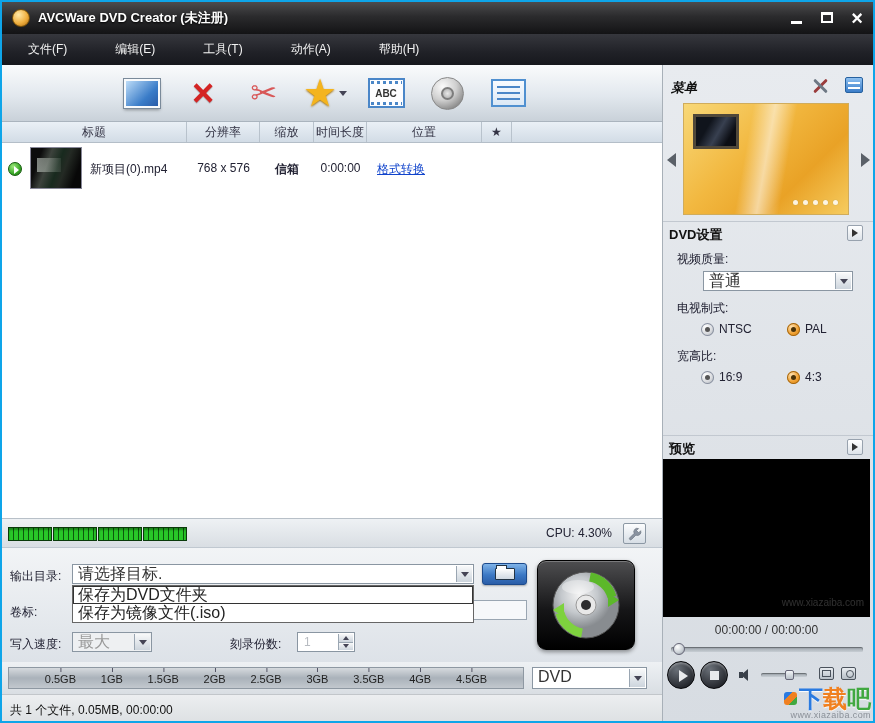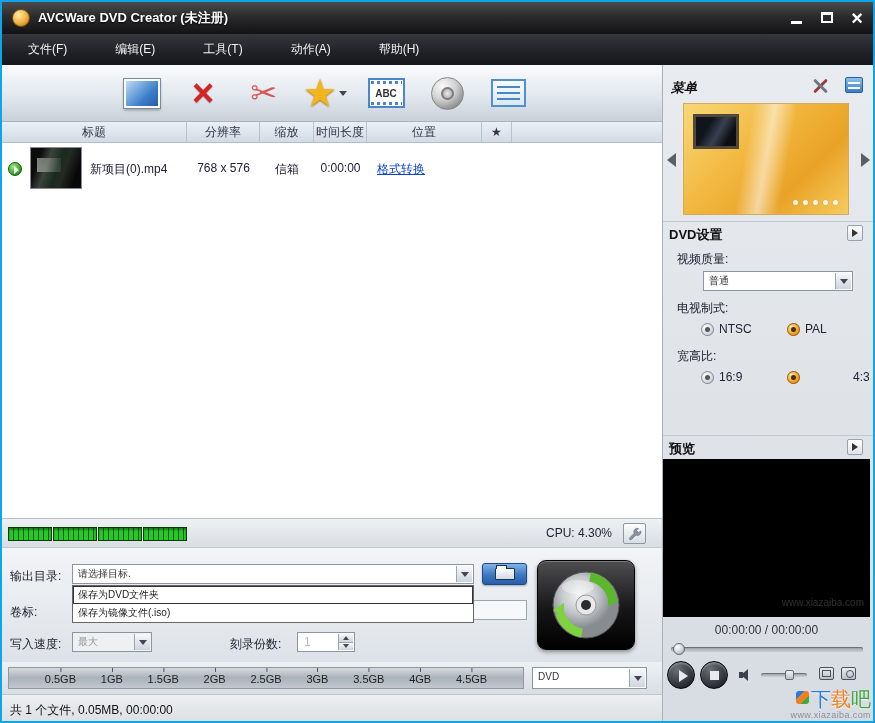--- a/index.html
+++ b/index.html
@@ -68,7 +68,7 @@
     background:linear-gradient(90deg,rgba(220,230,220,.55),rgba(150,160,150,.15)); }
   .file-name { position:absolute; left:88px; top:18px; font-size:12px; color:#223; }
   .cell-res { position:absolute; left:185px; top:18px; width:73px; text-align:center; font-size:12px; color:#223; }
-  .cell-zoom { position:absolute; left:258px; top:18px; width:54px; text-align:center; font-size:12px; color:#223; }
+  .cell-zoom { position:absolute; left:258px; top:18px; width:54px; text-align:center; font-size:12px; color:#223;font-weight:bold; }
   .cell-dur { position:absolute; left:312px; top:18px; width:53px; text-align:center; font-size:12px; color:#223; }
   .convert-link { position:absolute; left:375px; top:18px; font-size:12px; color:#1144cc; text-decoration:underline; cursor:pointer; }
 

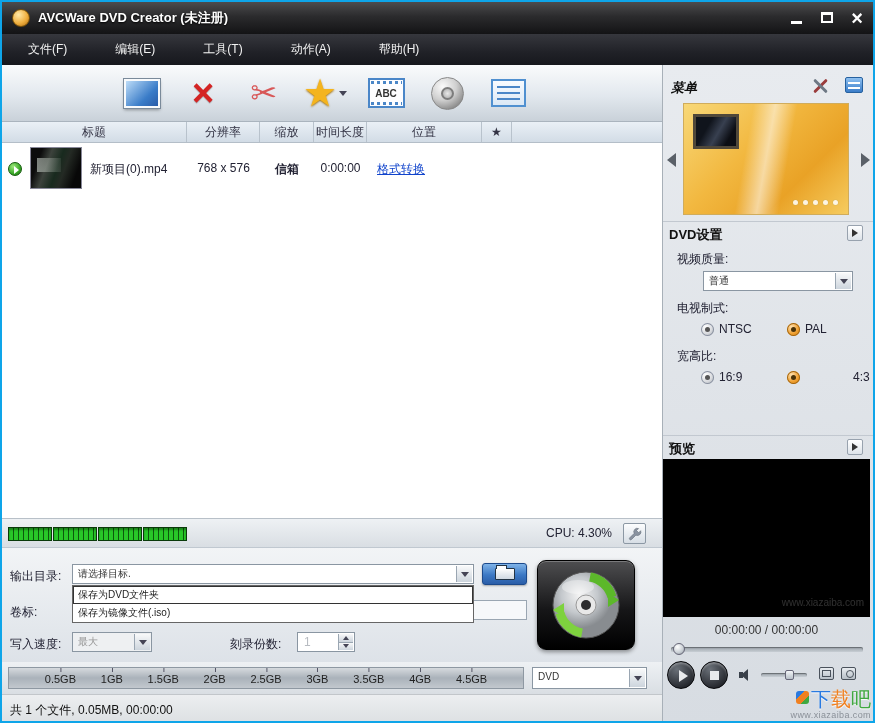--- a/index.html
+++ b/index.html
@@ -91,7 +91,7 @@
   .lbl-copies { position:absolute; left:228px; top:88px; }
 
   .combo { position:absolute; background:#fff; border:1px solid #8a96a2; height:20px; }
-  .combo .val { position:absolute; left:5px; top:0; line-height:18px; font-size:10px; color:#333; white-space:nowrap; }
+  .combo .val { position:absolute; left:5px; top:0; line-height:18px; font-size:16px; color:#333; white-space:nowrap; }
   .combo .arrow-btn { position:absolute; right:1px; top:1px; bottom:1px; width:16px;
     background:linear-gradient(#f8f9fa,#cdd5dd); border-left:1px solid #9aa6b2; display:flex; align-items:center; justify-content:center; }
   .caret-down { width:0; height:0; border-left:4px solid transparent; border-right:4px solid transparent; border-top:5px solid #445; }

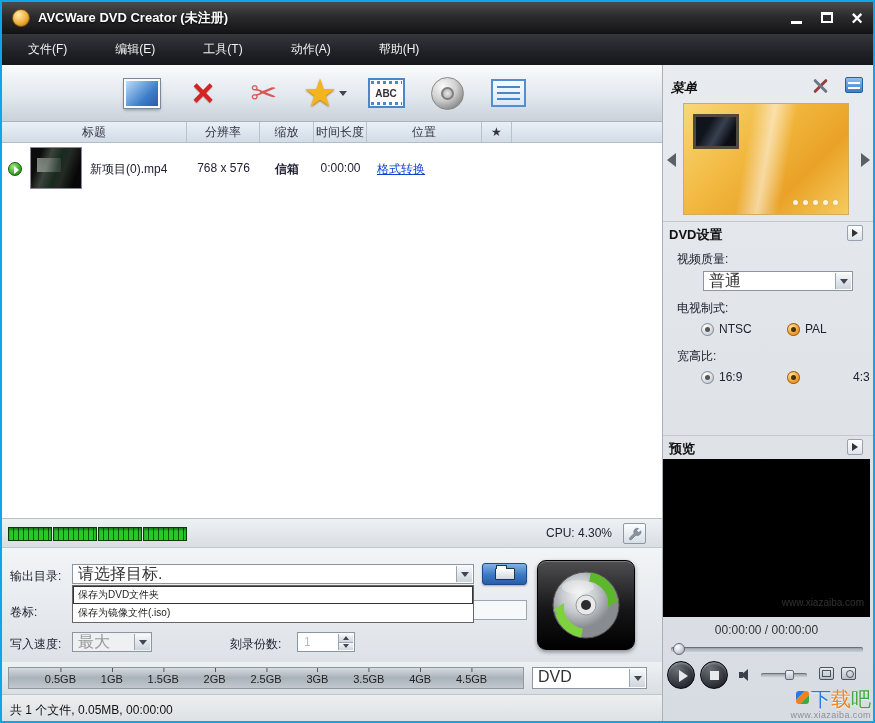--- a/index.html
+++ b/index.html
@@ -186,7 +186,7 @@
   .r-169 { left:38px; top:306px; } .r-43 { left:124px; top:306px; }
   .radio-label { position:absolute; font-size:12px; color:#223; }
   .l-ntsc { left:56px; top:257px; } .l-pal { left:142px; top:257px; }
-  .l-169 { left:56px; top:305px; } .l-43 { left:142px; top:305px;margin-left:48px; }
+  .l-169 { left:56px; top:305px; } .l-43 { left:142px; top:305px; }
 
   .preview-box { position:absolute; left:0; top:394px; width:207px; height:158px; background:#000; }
   .preview-wm { position:absolute; right:6px; bottom:8px; text-align:right; color:#fff; opacity:.18; font-size:10px; line-height:12px; }

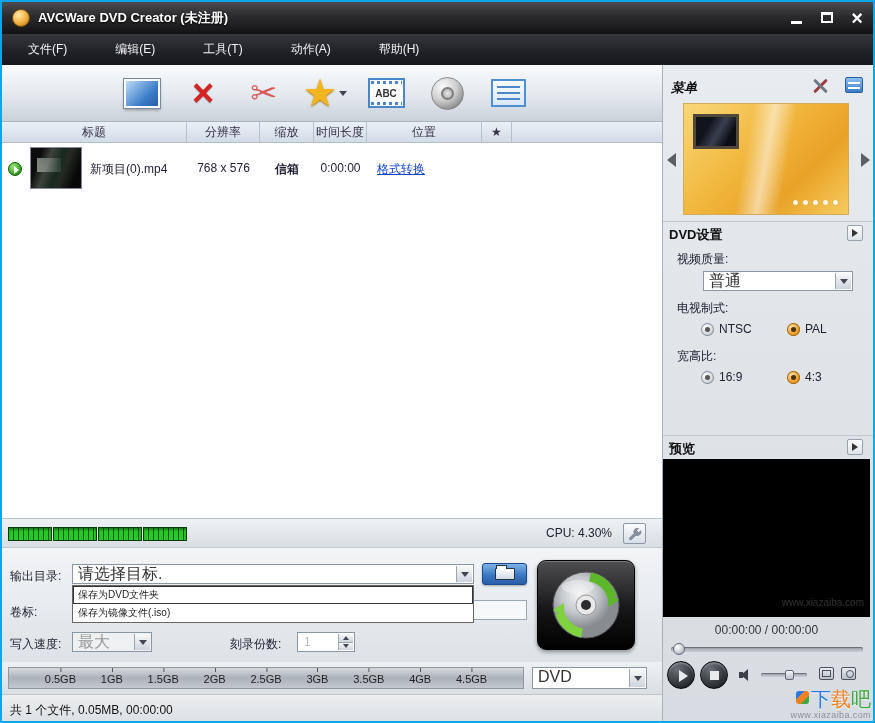--- a/index.html
+++ b/index.html
@@ -110,7 +110,7 @@
   .caret-dn { width:0; height:0; border-left:3px solid transparent; border-right:3px solid transparent; border-top:4px solid #445; }
 
   .dropdown { position:absolute; left:70px; top:37px; width:402px; background:#fff; border:1px solid #666; z-index:5; }
-  .dd-item { height:18px; line-height:18px; padding-left:5px; font-size:10px; color:#222; }
+  .dd-item { height:18px; line-height:18px; padding-left:5px; font-size:16px; color:#222; }
   .dd-item.selected { box-shadow:inset 0 0 0 1px #333; }
 
   .folder-btn { position:absolute; left:480px; top:15px; width:45px; height:22px; border-radius:3px;

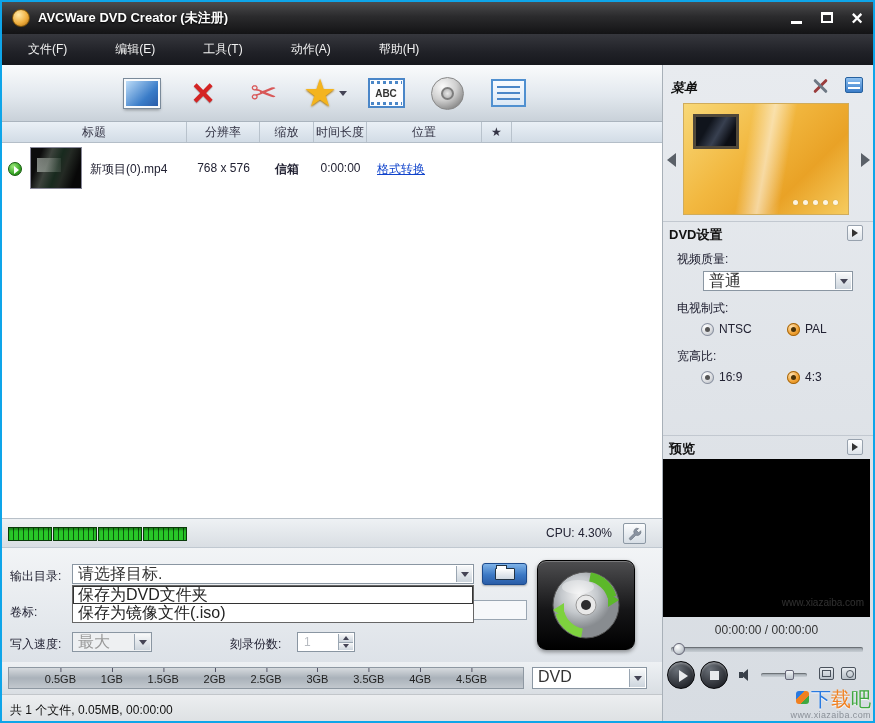--- a/index.html
+++ b/index.html
@@ -222,7 +222,7 @@
 
   
   .watermark { position:absolute; right:2px; bottom:1px; width:112px; text-align:right; z-index:9; }
-  .wm-brand { font-size:20px; font-weight:normal; line-height:22px; text-shadow:0 1px 1px #fff; }
+  .wm-brand { font-size:24px; font-weight:bold; line-height:22px; text-shadow:0 1px 1px #fff; }
   .wm-c0 { color:#2a7ae0; } .wm-c1 { color:#f08020; } .wm-c2 { color:#40a840; }
   .wm-logo { display:inline-block; width:13px; height:13px; border-radius:3px; margin-right:2px;
     background:linear-gradient(135deg,#2a7ae0 33%,#f08020 33% 66%,#40a840 66%); vertical-align:2px; }

